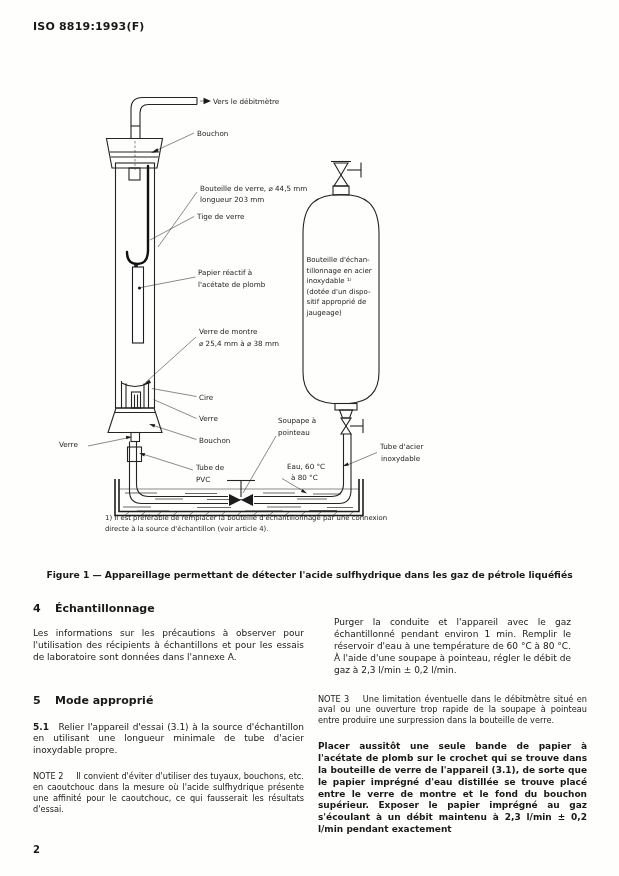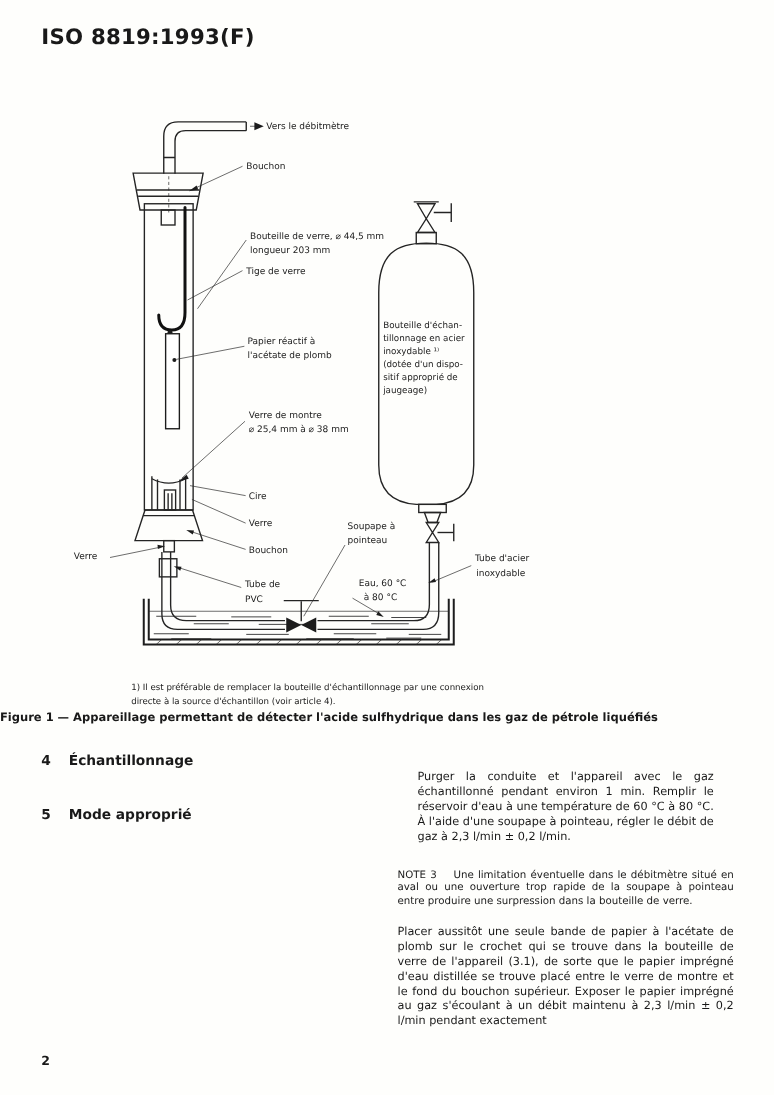--- a/index.html
+++ b/index.html
@@ -7,7 +7,7 @@
     width:619px;height:876px;position:relative;background:#fefefc;
     font-family:"DejaVu Sans",sans-serif;color:#191919;overflow:hidden;
   }
-  .hdr{position:absolute;left:33px;top:20px;font-size:17px;font-weight:bold;letter-spacing:.2px;}
+  .hdr{position:absolute;left:33px;top:20px;font-size:11px;font-weight:bold;letter-spacing:.2px;}
   .pageno{position:absolute;left:33px;top:844px;font-size:10px;font-weight:bold;}
   .fig-wrap{position:absolute;left:0;top:88px;width:619px;height:448px;}
   svg{position:absolute;left:0;top:0;}

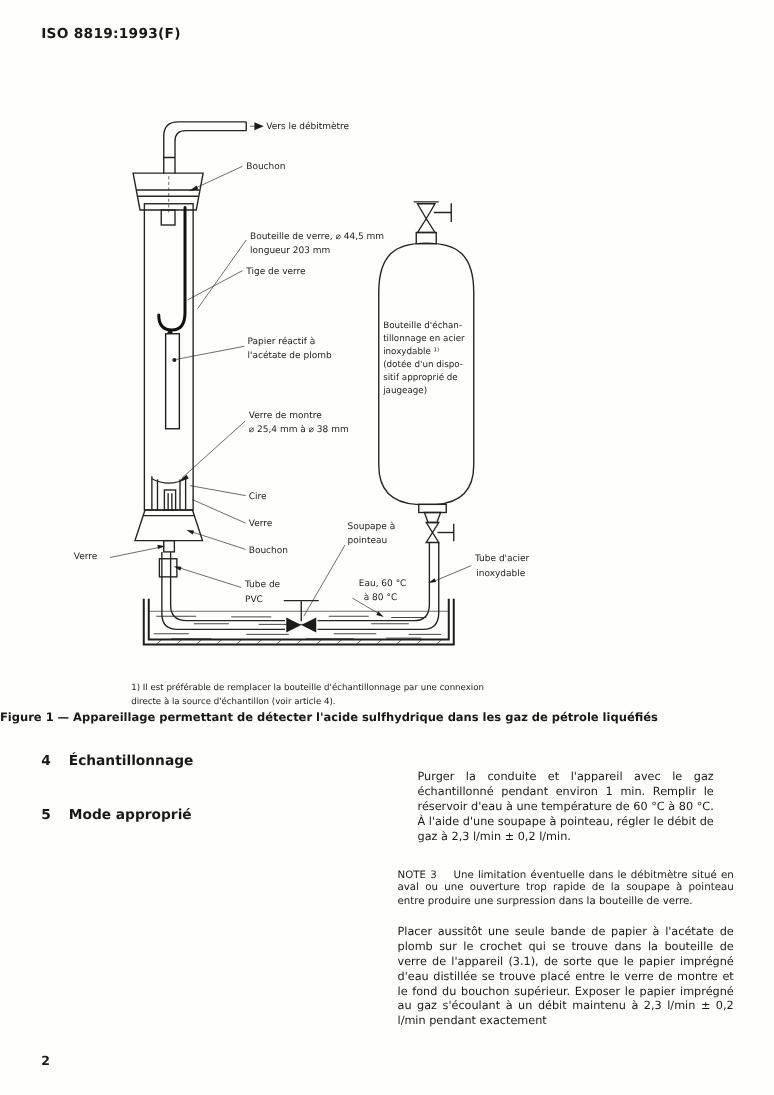--- a/index.html
+++ b/index.html
@@ -19,7 +19,7 @@
   .rod{fill:none;stroke:#111;stroke-width:2.4;stroke-linecap:round;}
   .tank{fill:none;stroke:#1d1d1d;stroke-width:1.6;}
   .arr{fill:#1c1c1c;stroke:none;}
-  .footnote{position:absolute;left:105px;top:545px;width:290px;font-size:6.9px;line-height:10.6px;color:#222;}
+  .footnote{position:absolute;left:105px;top:513px;width:290px;font-size:6.9px;line-height:10.6px;color:#222;}
   .caption{position:absolute;left:0;top:569px;width:619px;font-size:9.2px;font-weight:bold;}
   .col{position:absolute;width:271px;font-size:9px;line-height:11.9px;text-align:justify;}
   .col-left{left:33px;top:603px;}

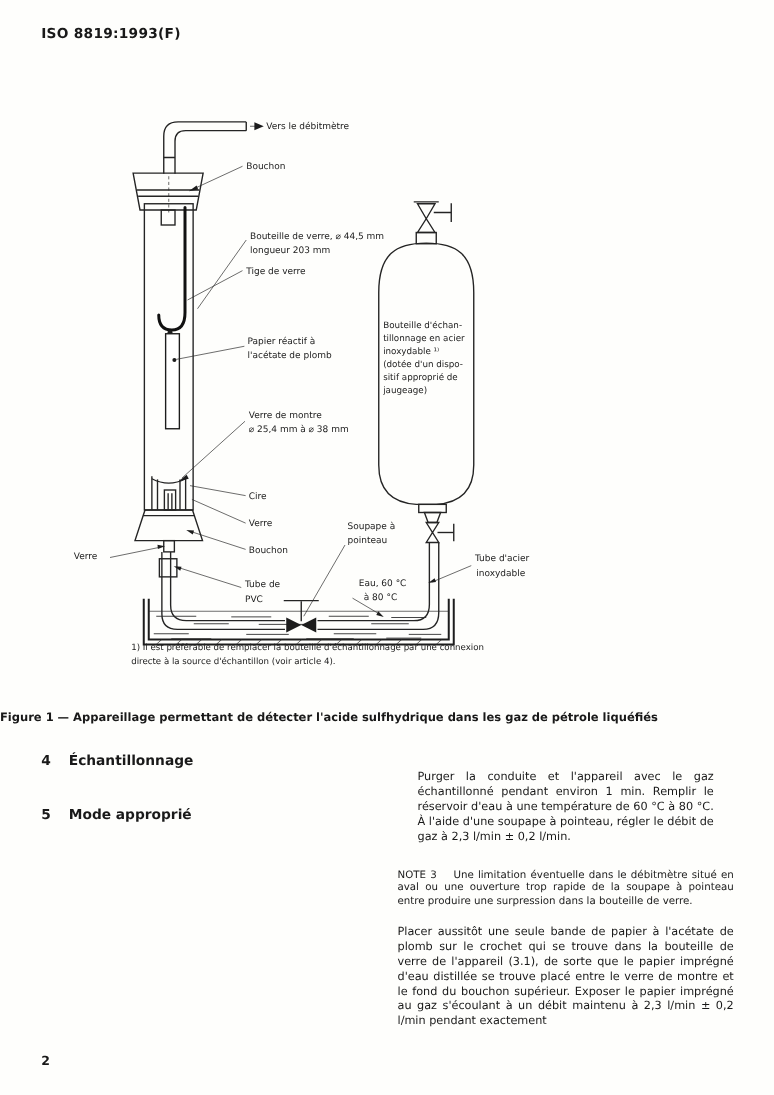--- a/index.html
+++ b/index.html
@@ -20,7 +20,7 @@
   .tank{fill:none;stroke:#1d1d1d;stroke-width:1.6;}
   .arr{fill:#1c1c1c;stroke:none;}
   .footnote{position:absolute;left:105px;top:513px;width:290px;font-size:6.9px;line-height:10.6px;color:#222;}
-  .caption{position:absolute;left:0;top:569px;width:619px;font-size:9.2px;font-weight:bold;}
+  .caption{position:absolute;left:0;top:569px;width:619px;text-align:center;font-size:9.2px;font-weight:bold;}
   .col{position:absolute;width:271px;font-size:9px;line-height:11.9px;text-align:justify;}
   .col-left{left:33px;top:603px;}
   .col-right{left:318px;top:601px;width:269px;}

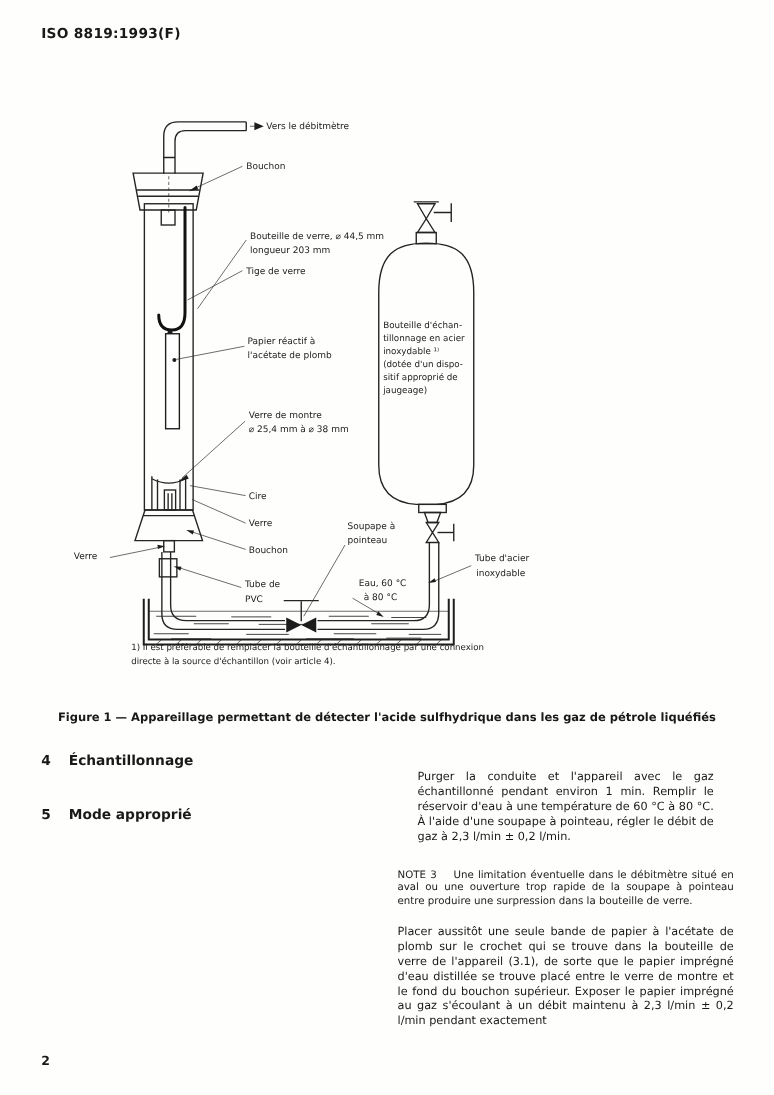--- a/index.html
+++ b/index.html
@@ -221,6 +221,7 @@
     <span class="num">4</span>
     <span>Échantillonnage</span>
   </h2>
+  <p class="p1">Les informations sur les précautions à observer pour l'utilisation des récipients à échantillons et pour les essais de laboratoire sont données dans l'annexe A.</p>
 
   <h2 class="sec-h h5m">
     <span class="num">5</span>

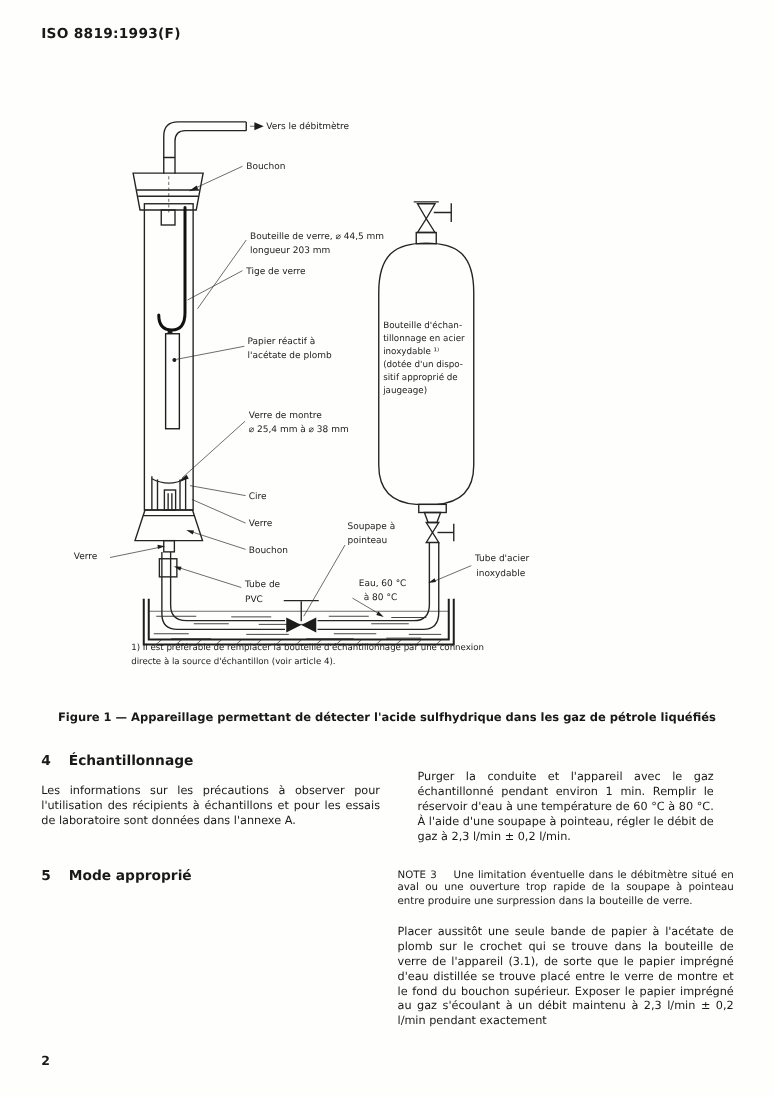--- a/index.html
+++ b/index.html
@@ -227,6 +227,10 @@
     <span class="num">5</span>
     <span>Mode approprié</span>
   </h2>
+  <p class="p51">
+    <span class="num">5.1</span>
+    <span>Relier l'appareil d'essai (3.1) à la source d'échantillon en utilisant une longueur minimale de tube d'acier inoxydable propre.</span>
+  </p>
 </div>
 
 <div class="col col-right">

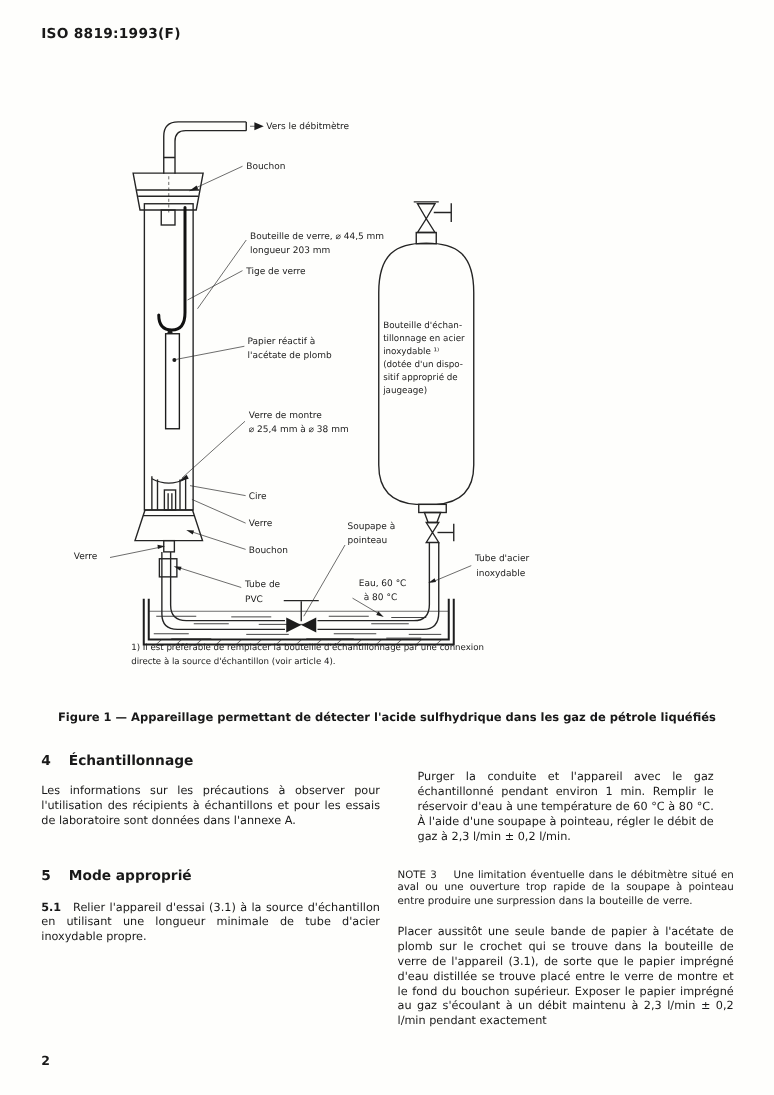--- a/index.html
+++ b/index.html
@@ -34,7 +34,7 @@
   .note .nlabel{padding-right:10px;}
   .pr1{margin:16px;}
   .note3{margin-top:17px;}
-  .pr2{margin:15px 0 0;}
+  .pr2{margin:15px 0 0;font-weight:bold;}
 </style>
 </head>
 <body>

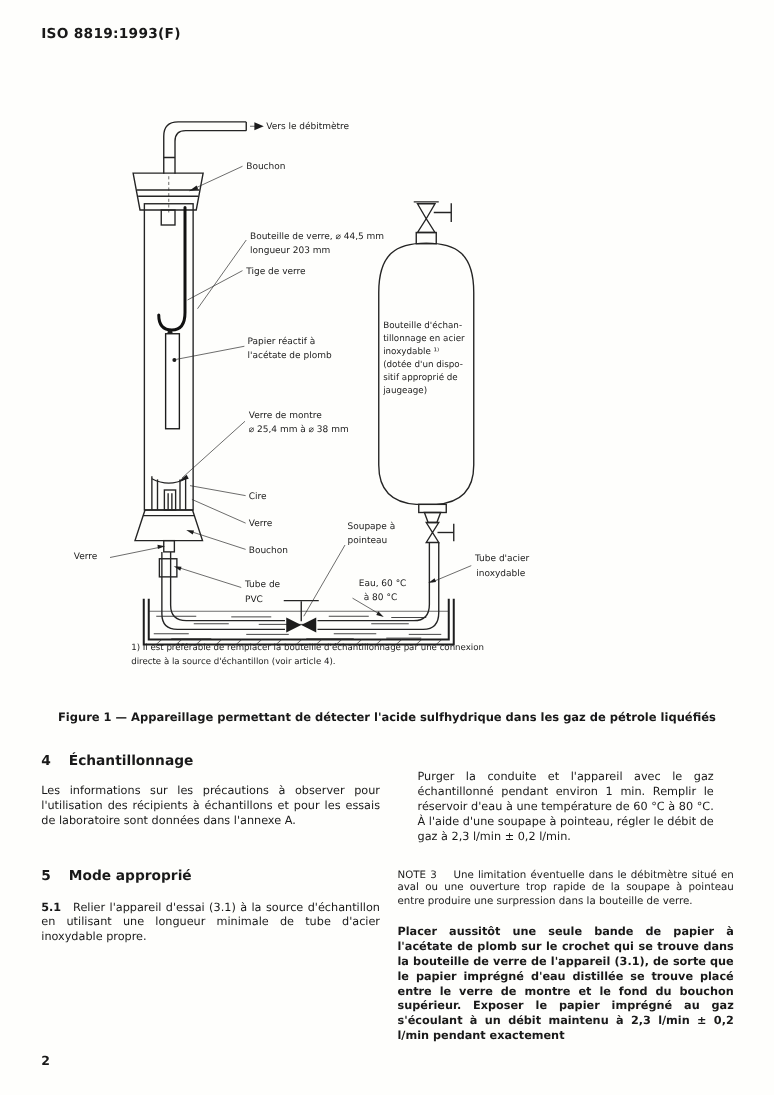--- a/index.html
+++ b/index.html
@@ -231,6 +231,10 @@
     <span class="num">5.1</span>
     <span>Relier l'appareil d'essai (3.1) à la source d'échantillon en utilisant une longueur minimale de tube d'acier inoxydable propre.</span>
   </p>
+  <p class="note">
+    <span class="nlabel">NOTE 2</span>
+    <span>Il convient d'éviter d'utiliser des tuyaux, bouchons, etc. en caoutchouc dans la mesure où l'acide sulfhydrique présente une affinité pour le caoutchouc, ce qui fausserait les résultats d'essai.</span>
+  </p>
 </div>
 
 <div class="col col-right">

